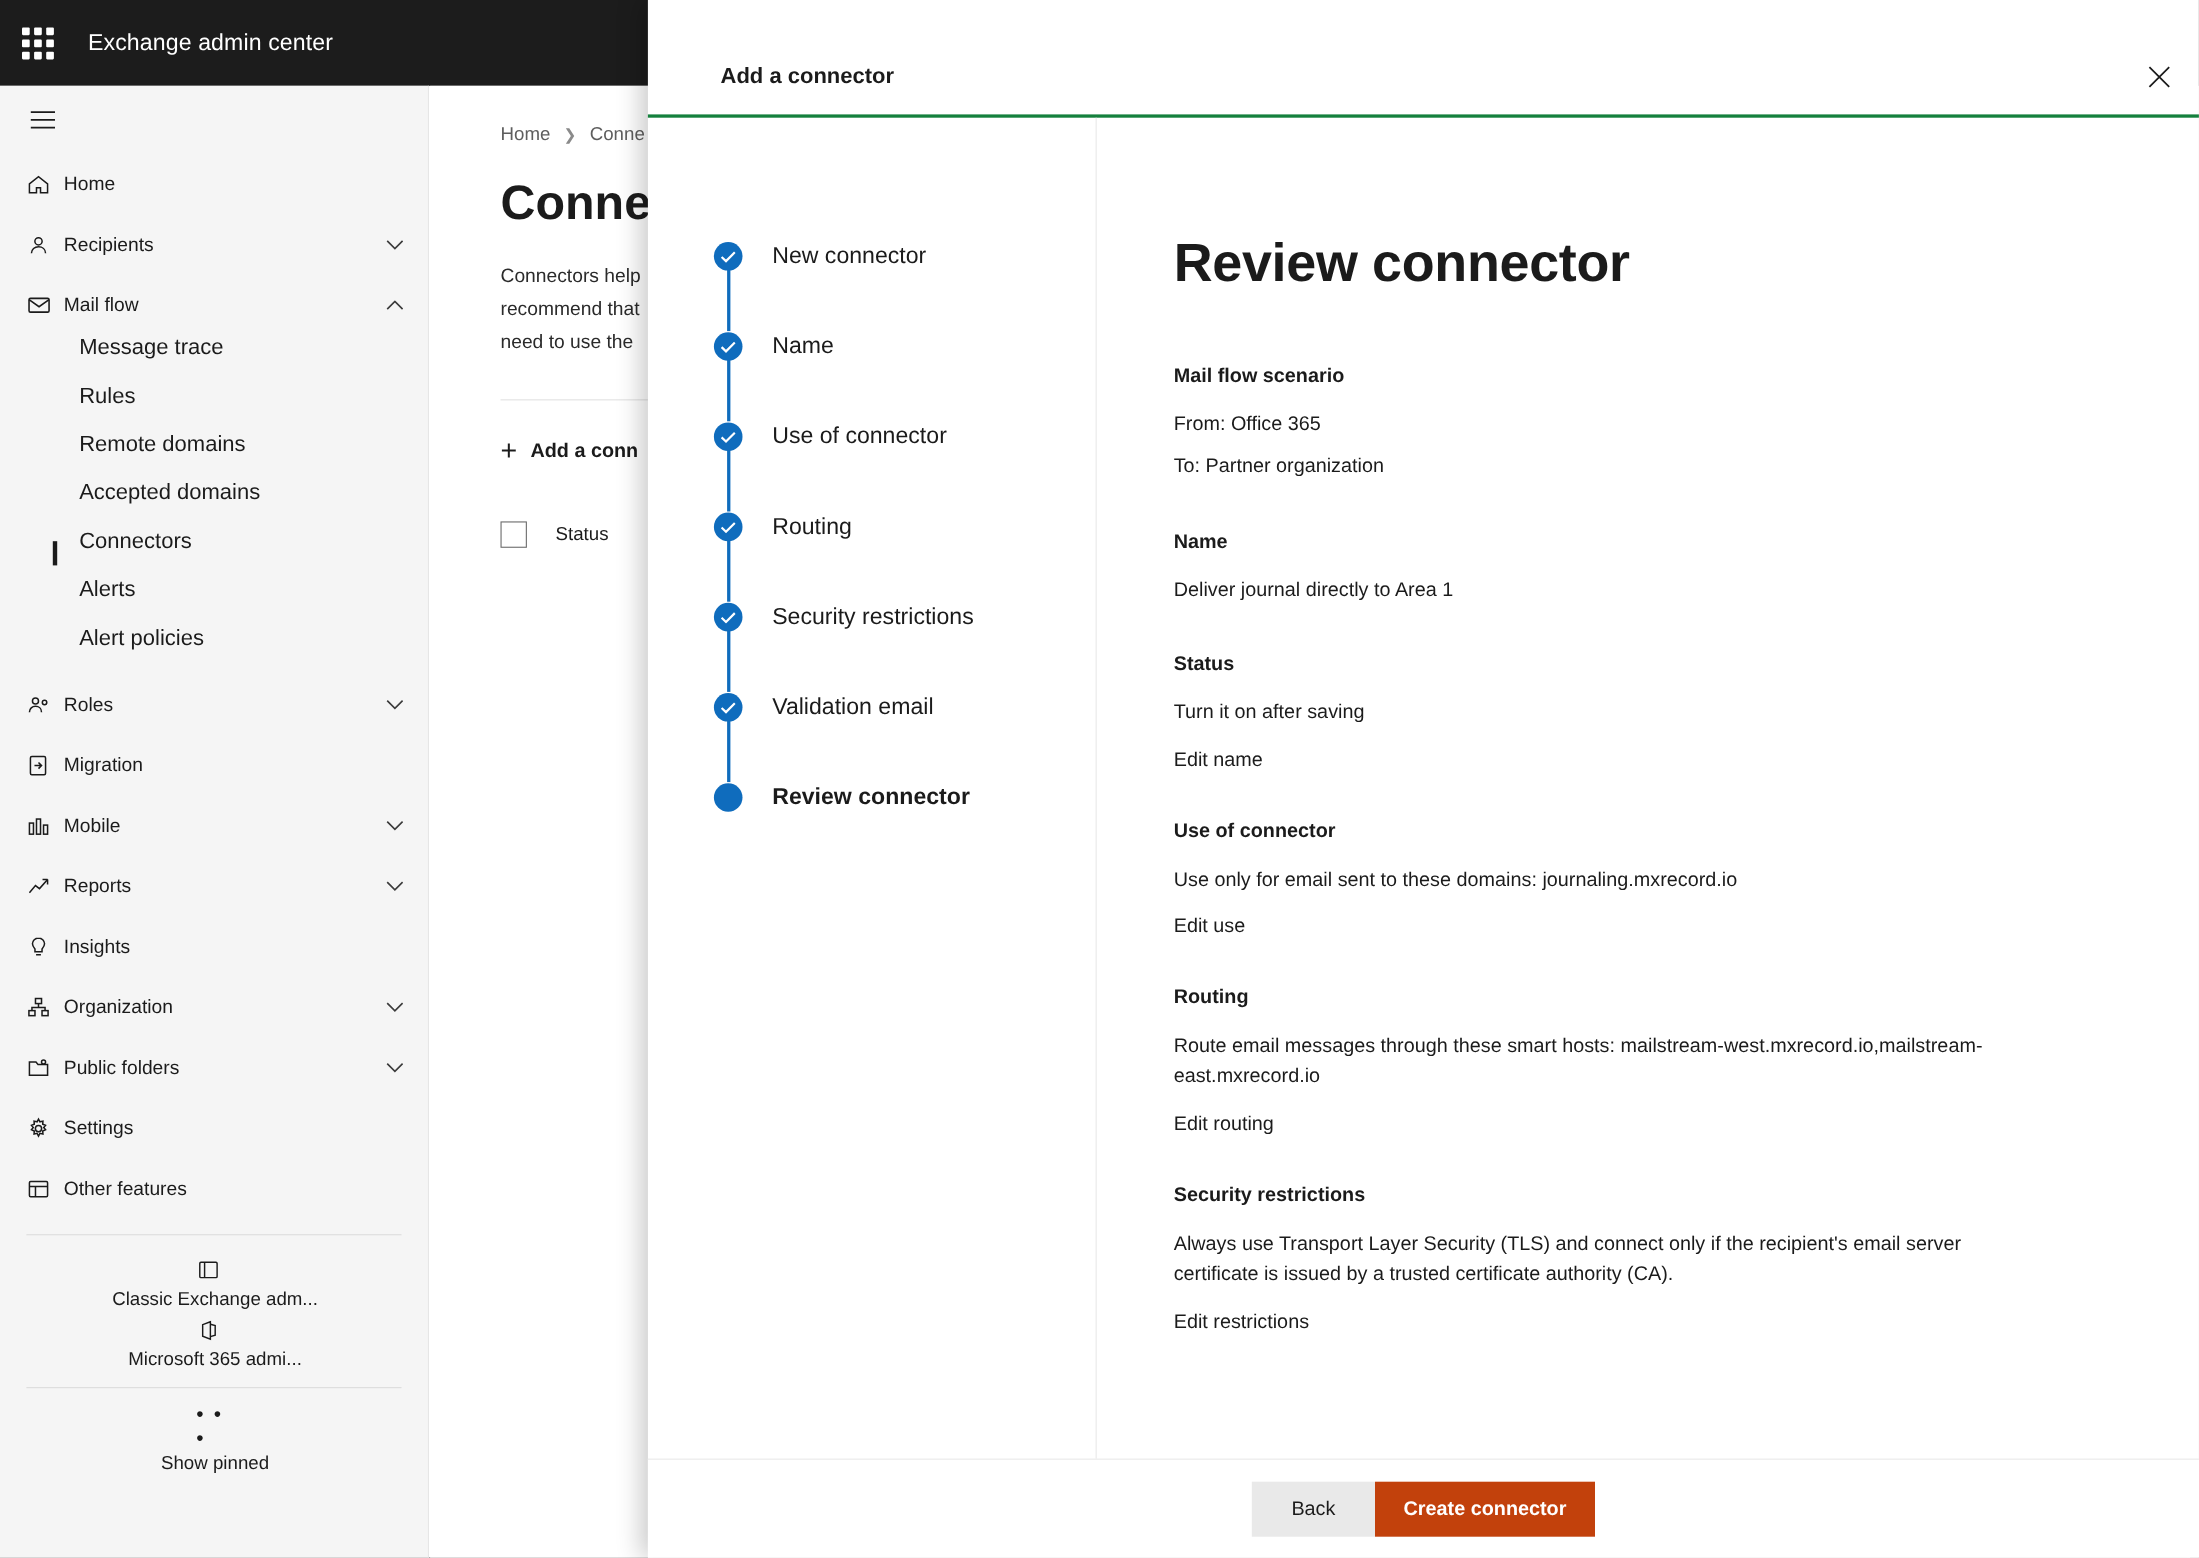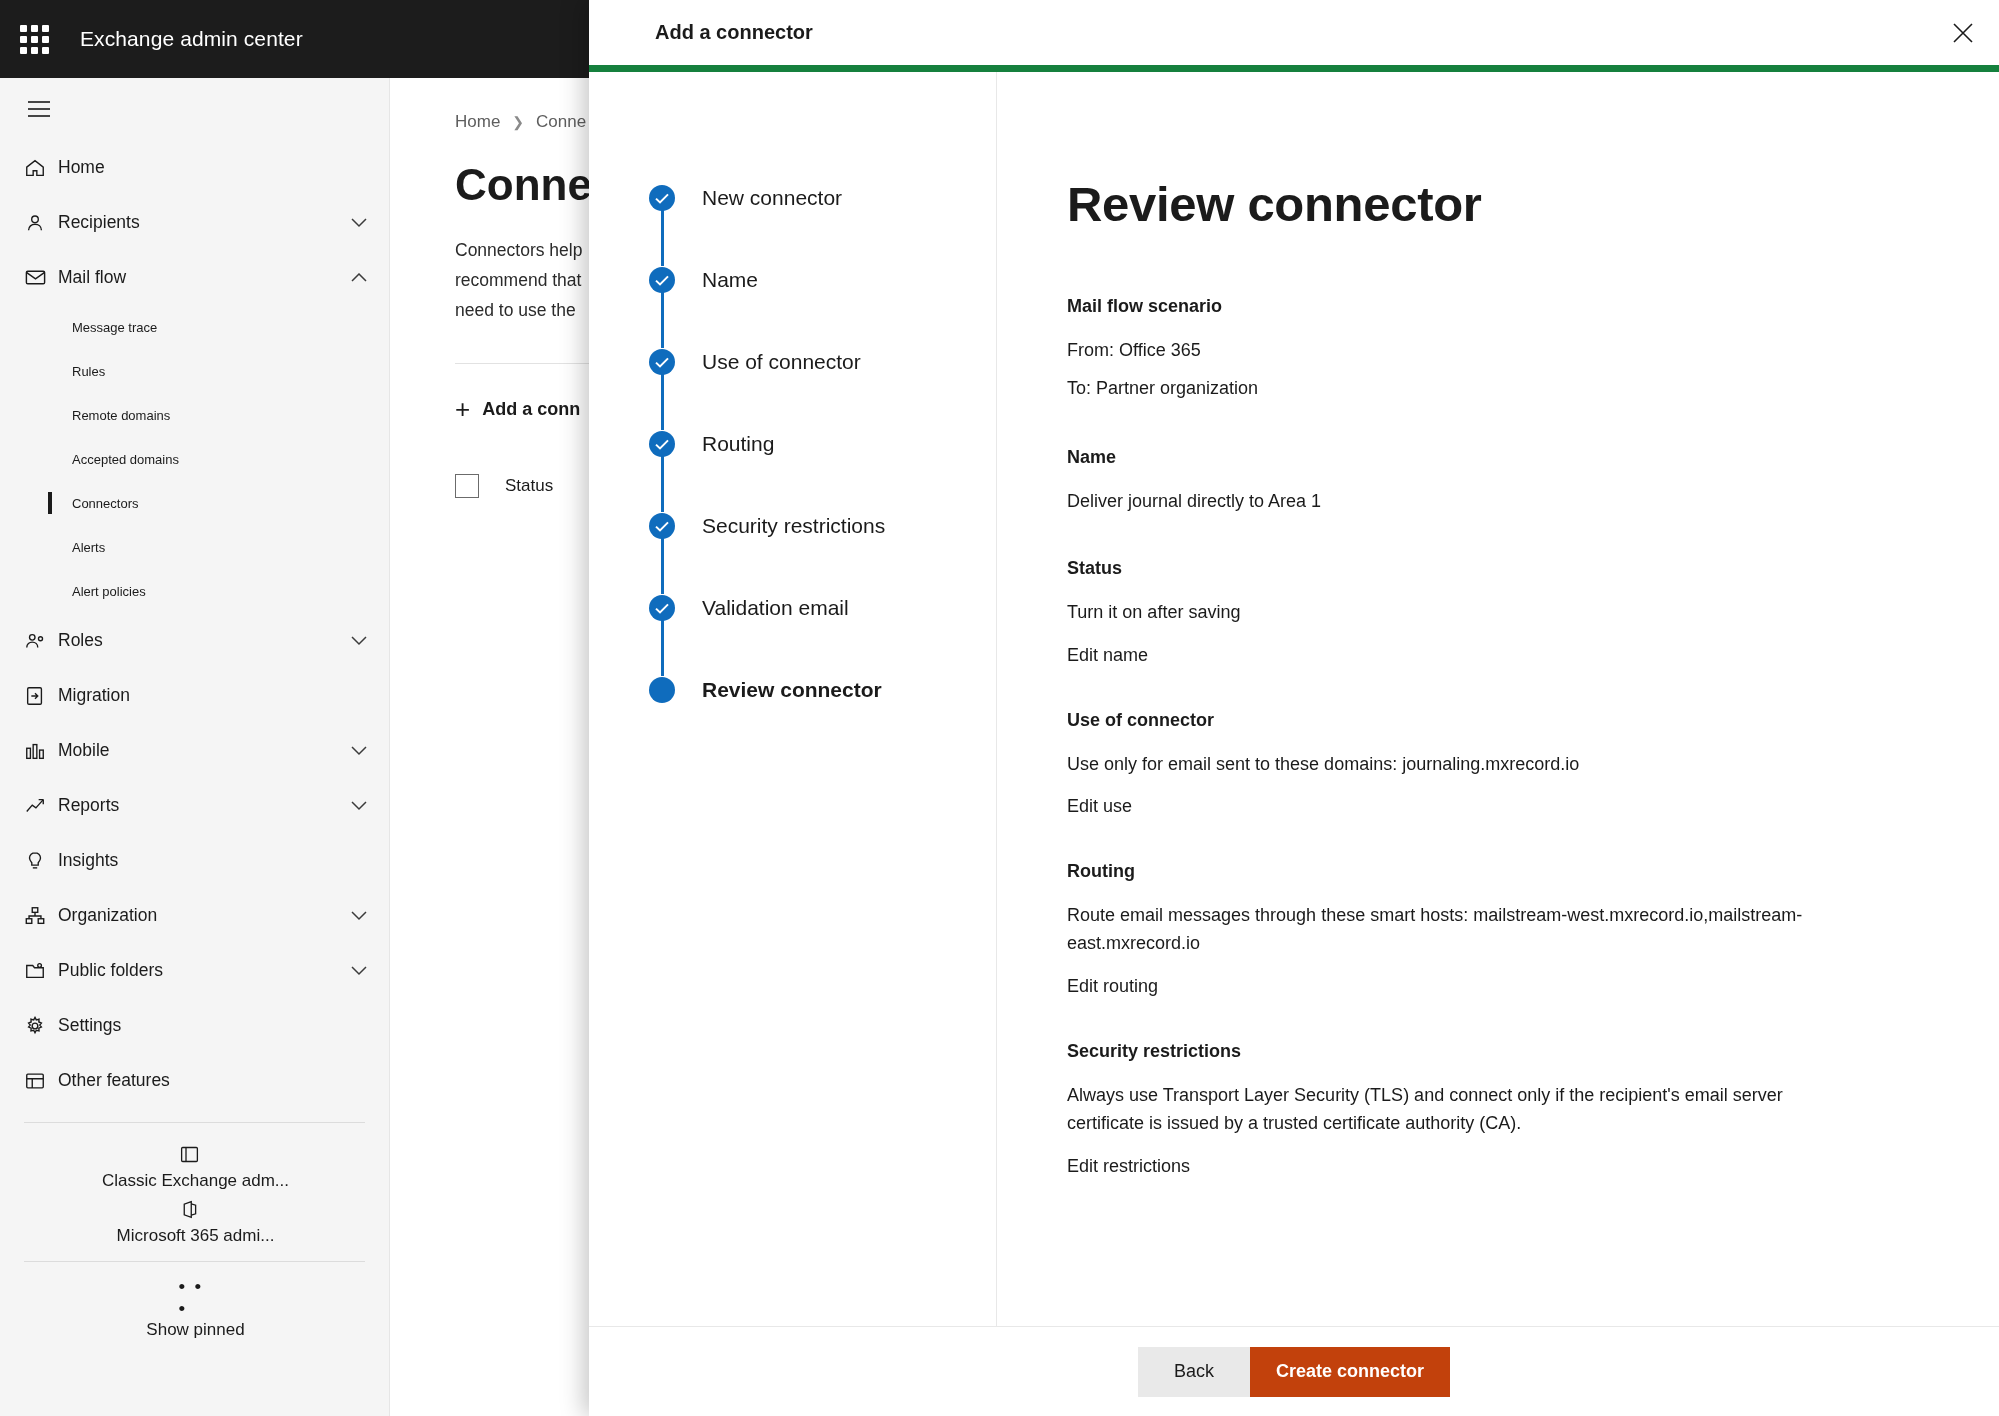--- a/index.html
+++ b/index.html
@@ -187,7 +187,8 @@
     display: flex;
     align-items: center;
     padding: 0 14px 0 66px;
-    border-bottom: 7px solid #15803d;
+    border-bottom: 3px solid #15803d;
+    margin-top: 35px;
   }
   .panel-title {
     font-size: 20px;

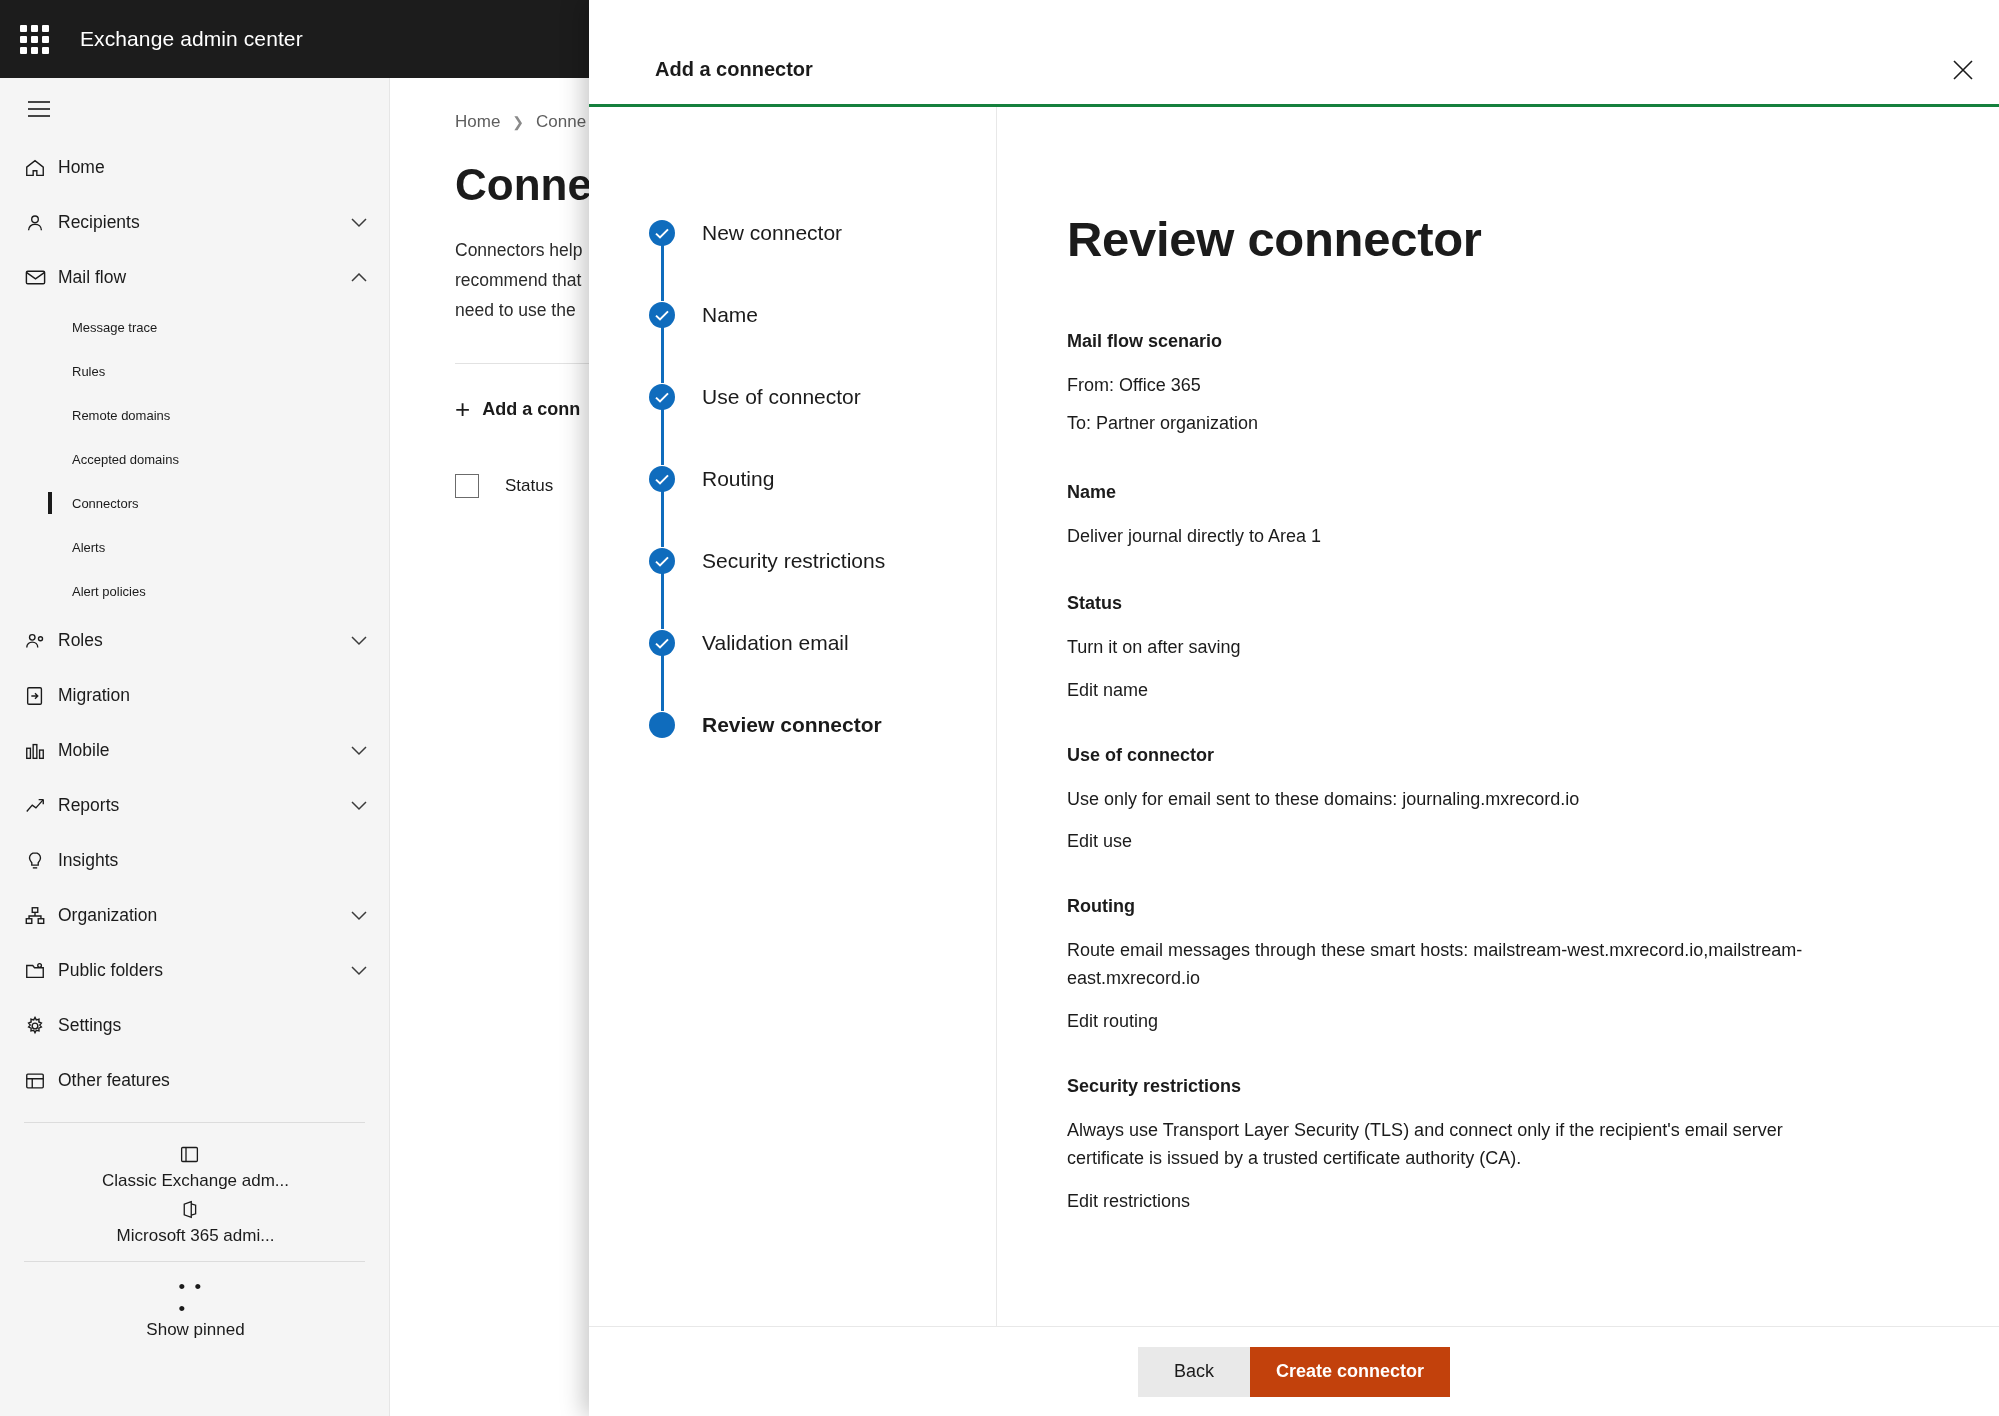--- a/index.html
+++ b/index.html
@@ -87,9 +87,9 @@
   .nav-sub {
     height: 44px;
     display: flex;
-    align-items: center;
+    align-items: flex-start;
     padding-left: 72px;
-    font-size: 13px;
+    font-size: 20px;
     color: #1b1b1b;
     cursor: pointer;
     position: relative;

